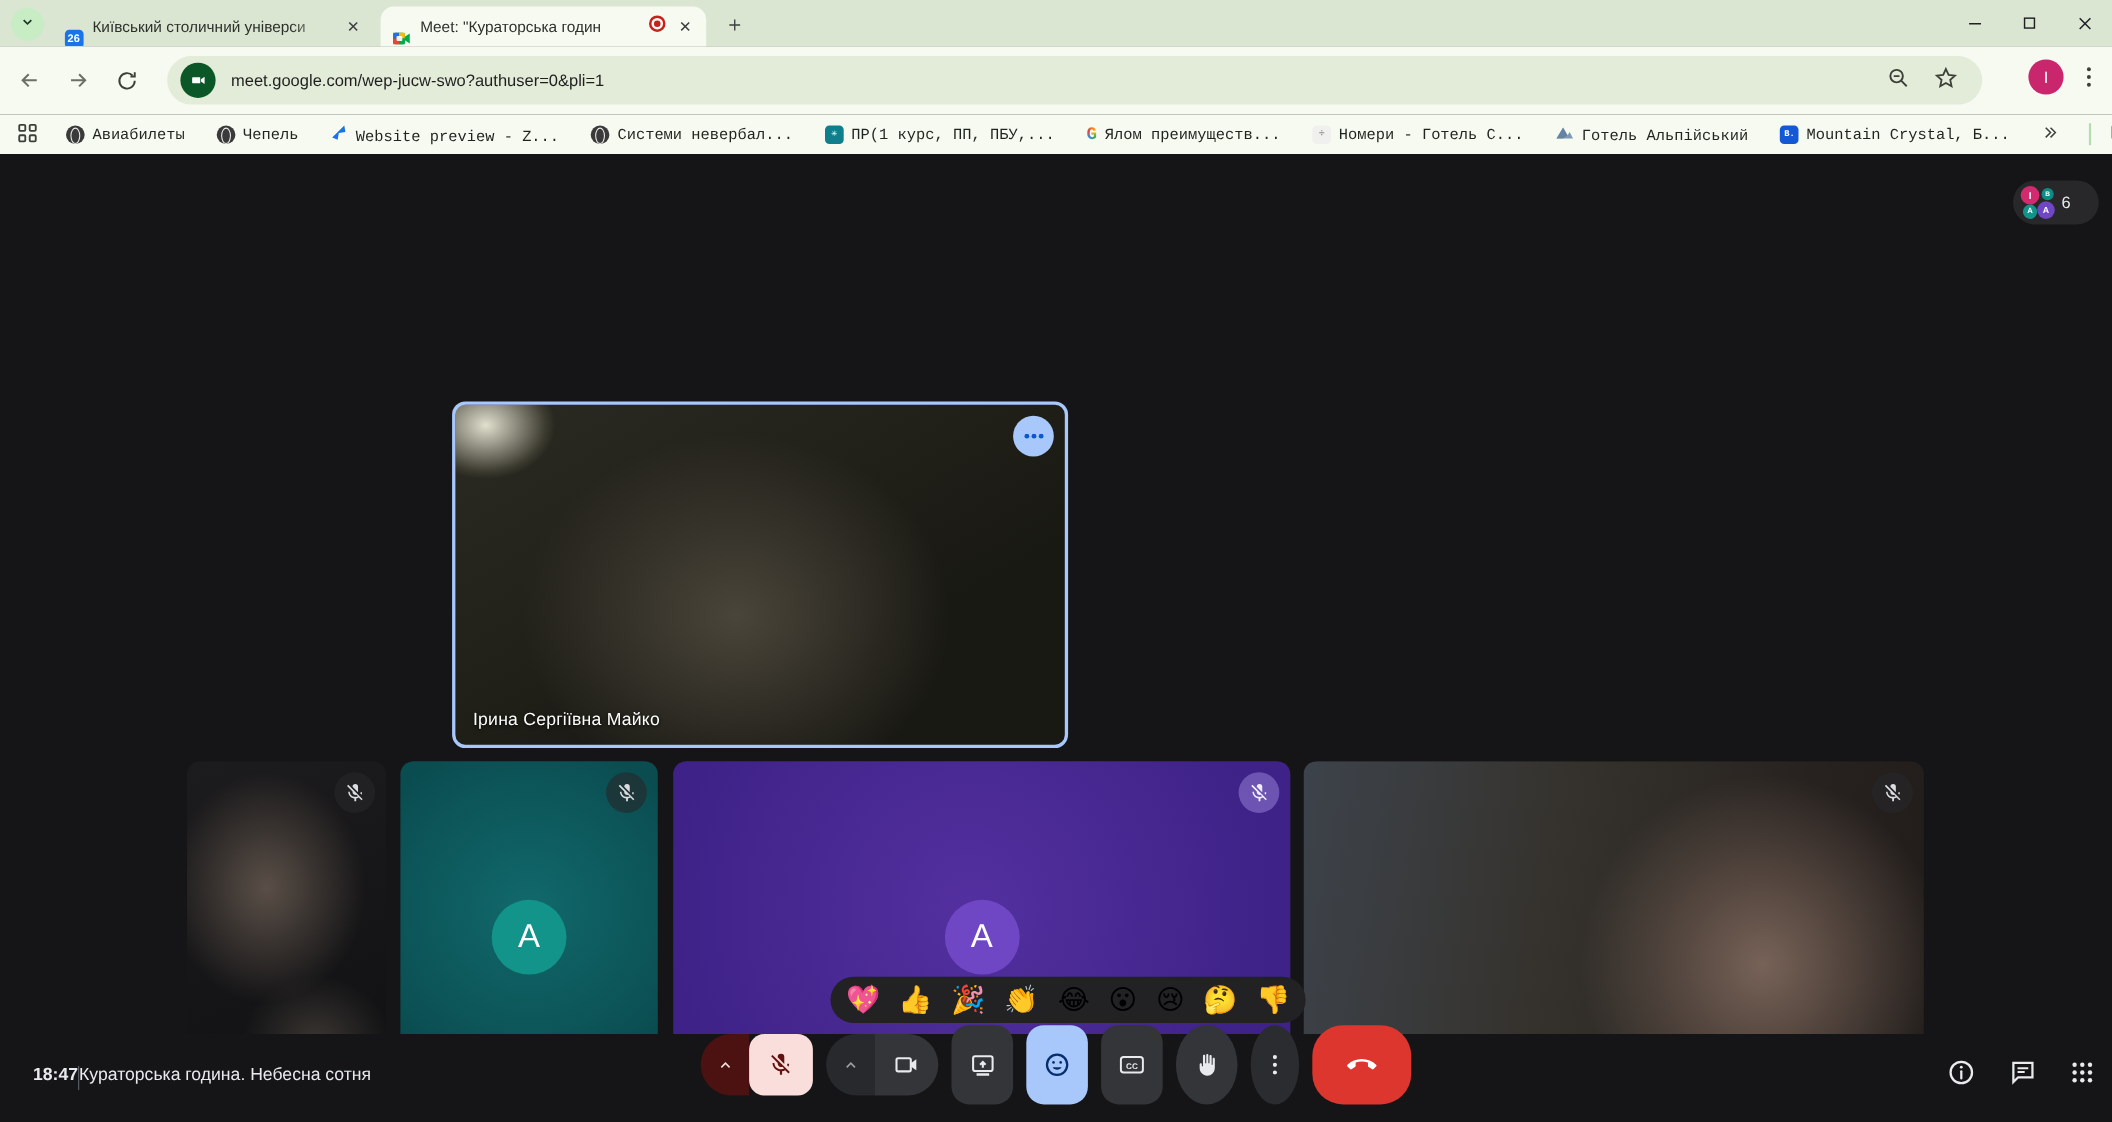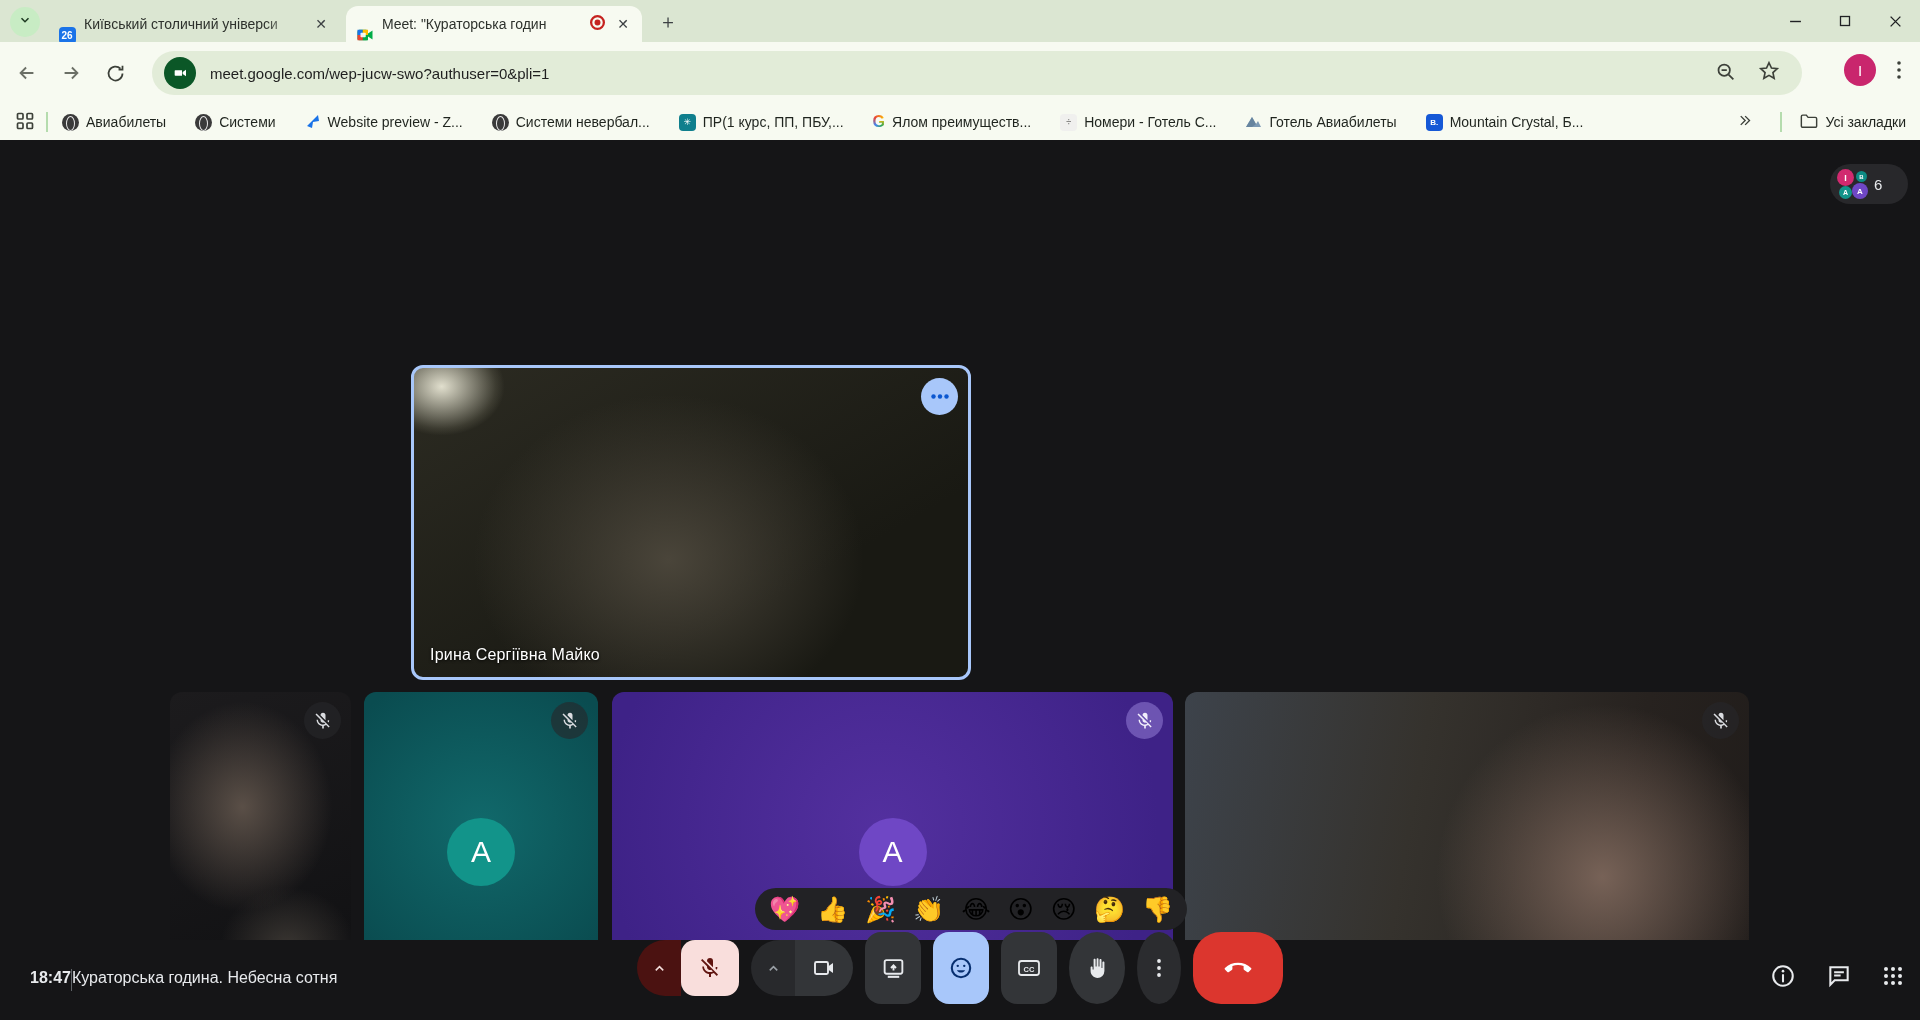--- a/index.html
+++ b/index.html
@@ -32,7 +32,7 @@
   .menu-dots { position:absolute; right:8px; top:14px; width:26px; height:28px; display:flex; align-items:center; justify-content:center; }
 
   .bookmarks { position:absolute; top:104px; left:0; width:1920px; height:36px; background:#f7faf1; display:flex; align-items:center; font-size:14px; color:#1f241e; }
-  .bm-item { display:flex; align-items:center; gap:7px; margin-right:29px; white-space:nowrap; }
+  .bm-item { display:flex; align-items:flex-end; gap:7px; margin-right:29px; white-space:nowrap;font-family:Liberation Mono, monospace; }
   .bm-sep { width:2px; height:20px; background:#b5dcae; margin:0 14px 0 12px; }
   .bm-right { margin-left:auto; display:flex; align-items:center; margin-right:14px; }
   .globe-ico { width:17px; height:17px; border-radius:50%; background:#3a3a3a; position:relative; overflow:hidden; }

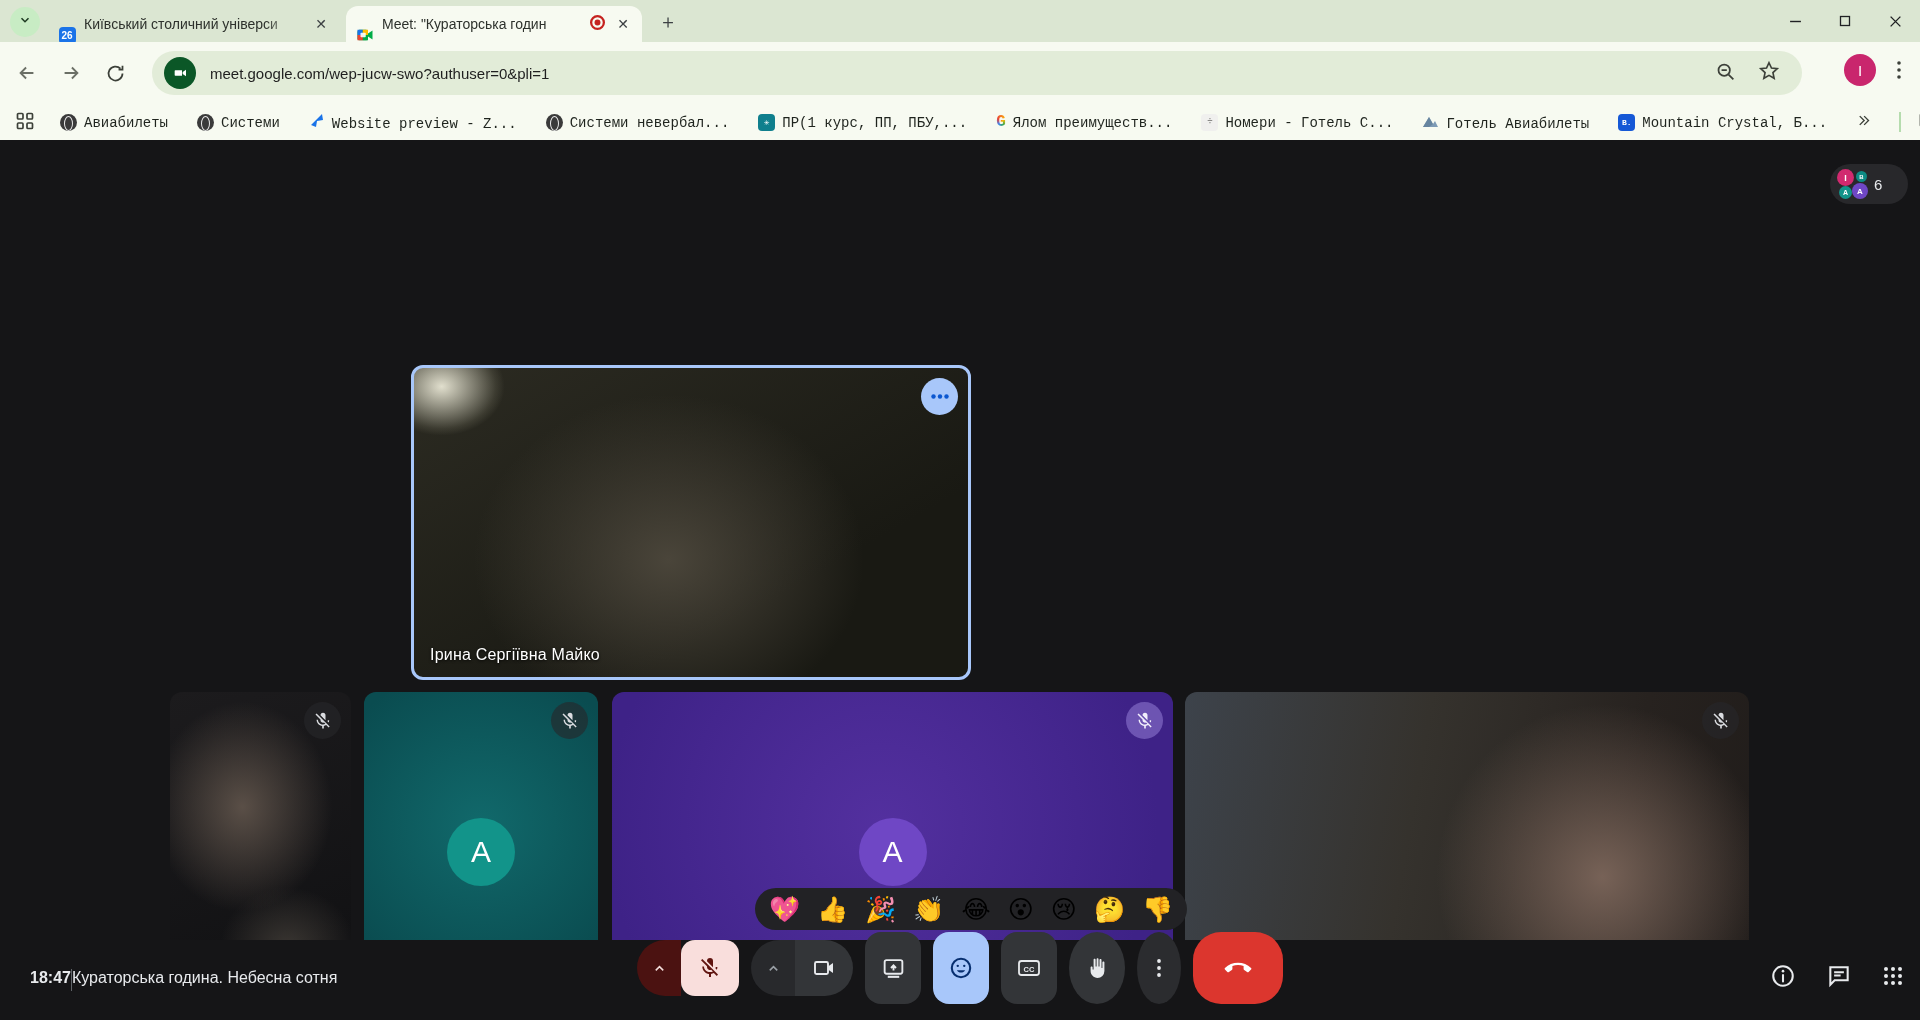--- a/index.html
+++ b/index.html
@@ -222,7 +222,7 @@
       </span>
     <span class="bm-item">
         <span class="globe-ico"></span>
-        <span>Системи</span>
+        <span>Чепель</span>
       </span>
     <span class="bm-item">
         <span><svg width="16" height="16" viewBox="0 0 16 16">

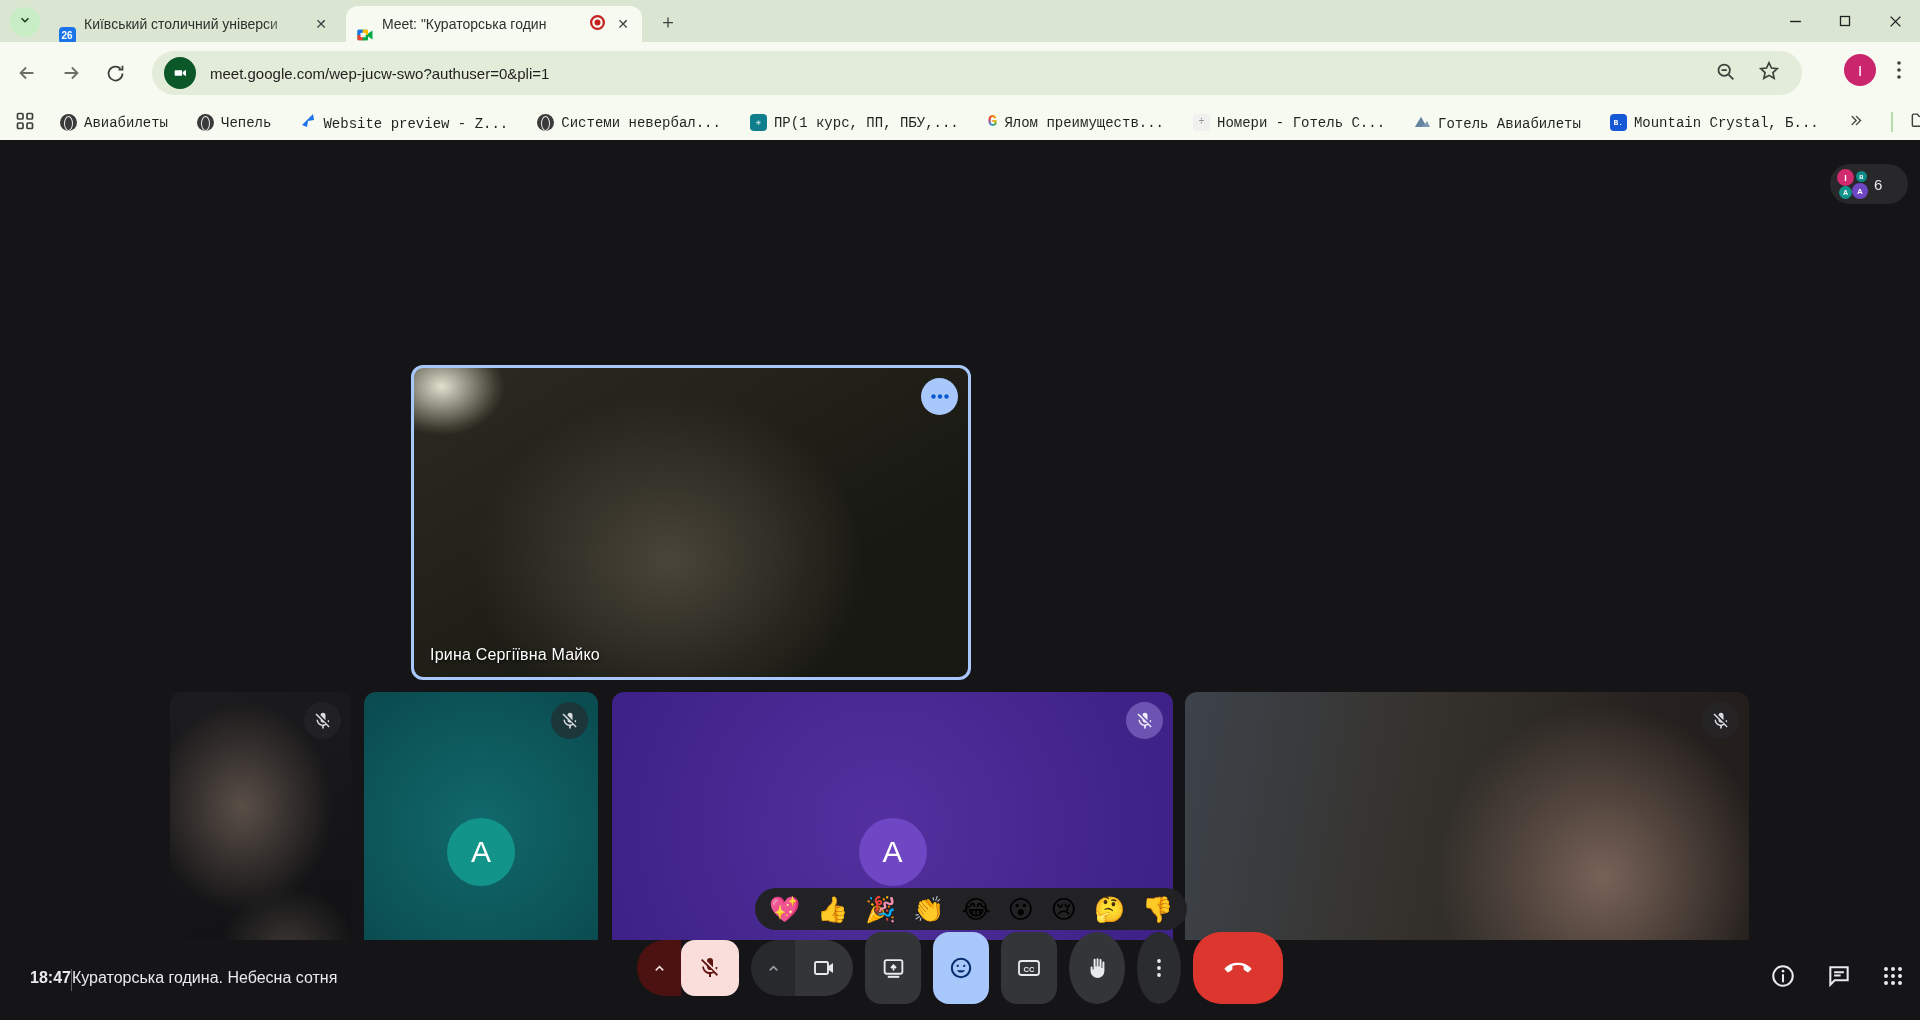--- a/index.html
+++ b/index.html
@@ -251,7 +251,7 @@
             <path d="M1 14L7 4l4 7 2-3 3 6z" fill="#7d9ab5"></path>
             <path d="M7 4l2.2 3.8L11 11 7 14H1z" fill="#5d7a95" opacity=".7"></path>
           </svg></span>
-        <span>Готель Авиабилеты</span>
+        <span>Готель Альпійський</span>
       </span>
     <span class="bm-item">
         <span class="sq-ico" style="background:#1558d6;font-size:8px">B.</span>

